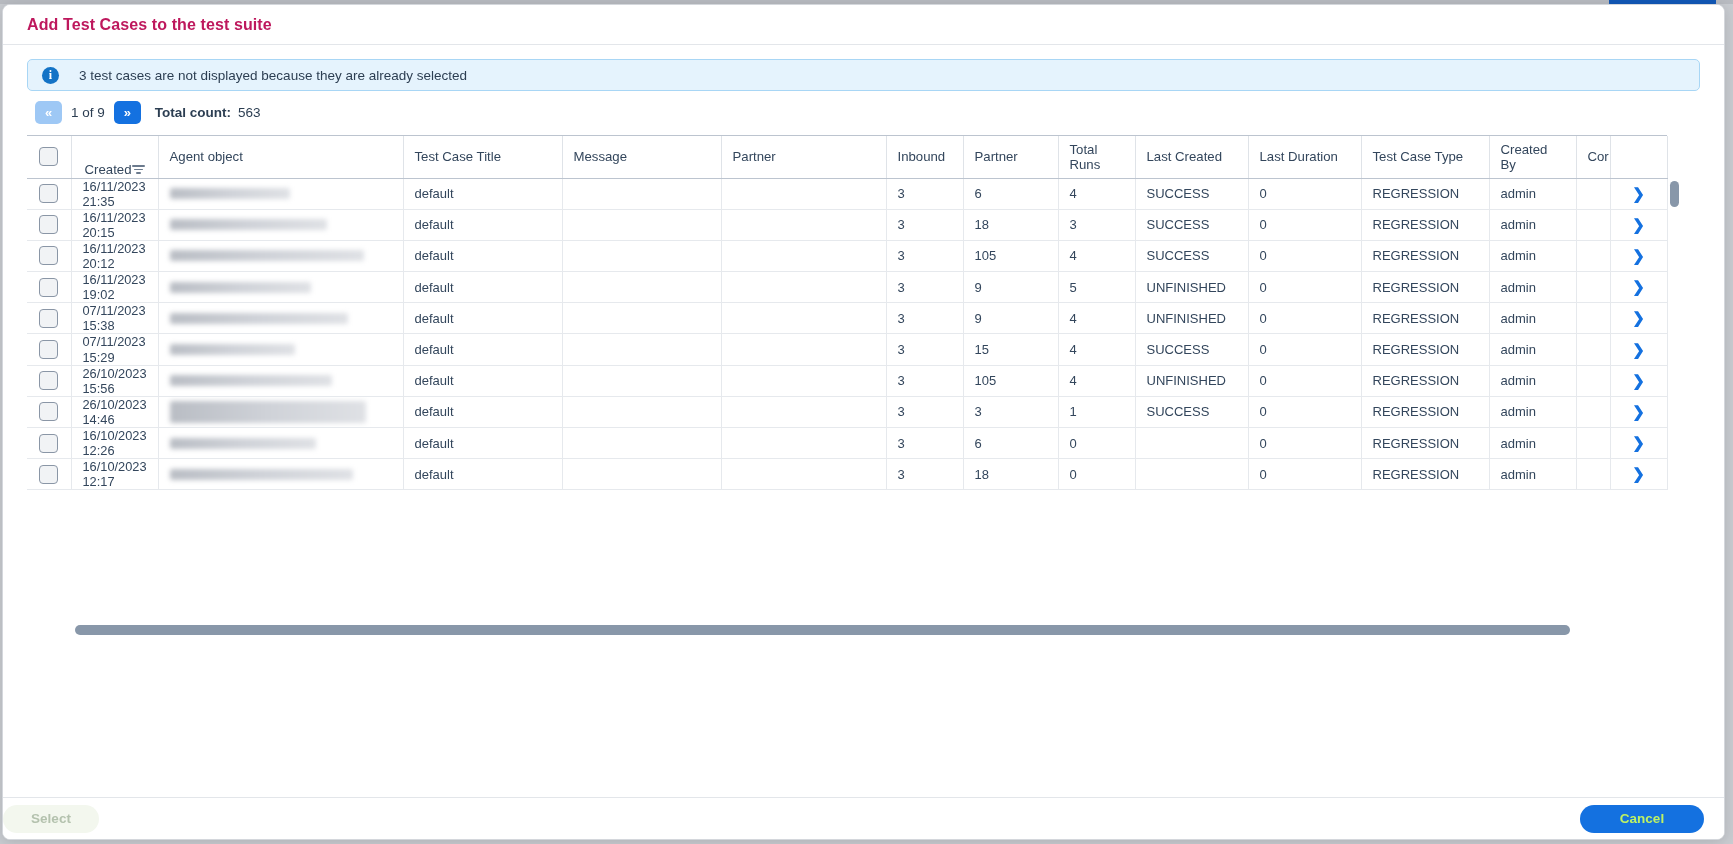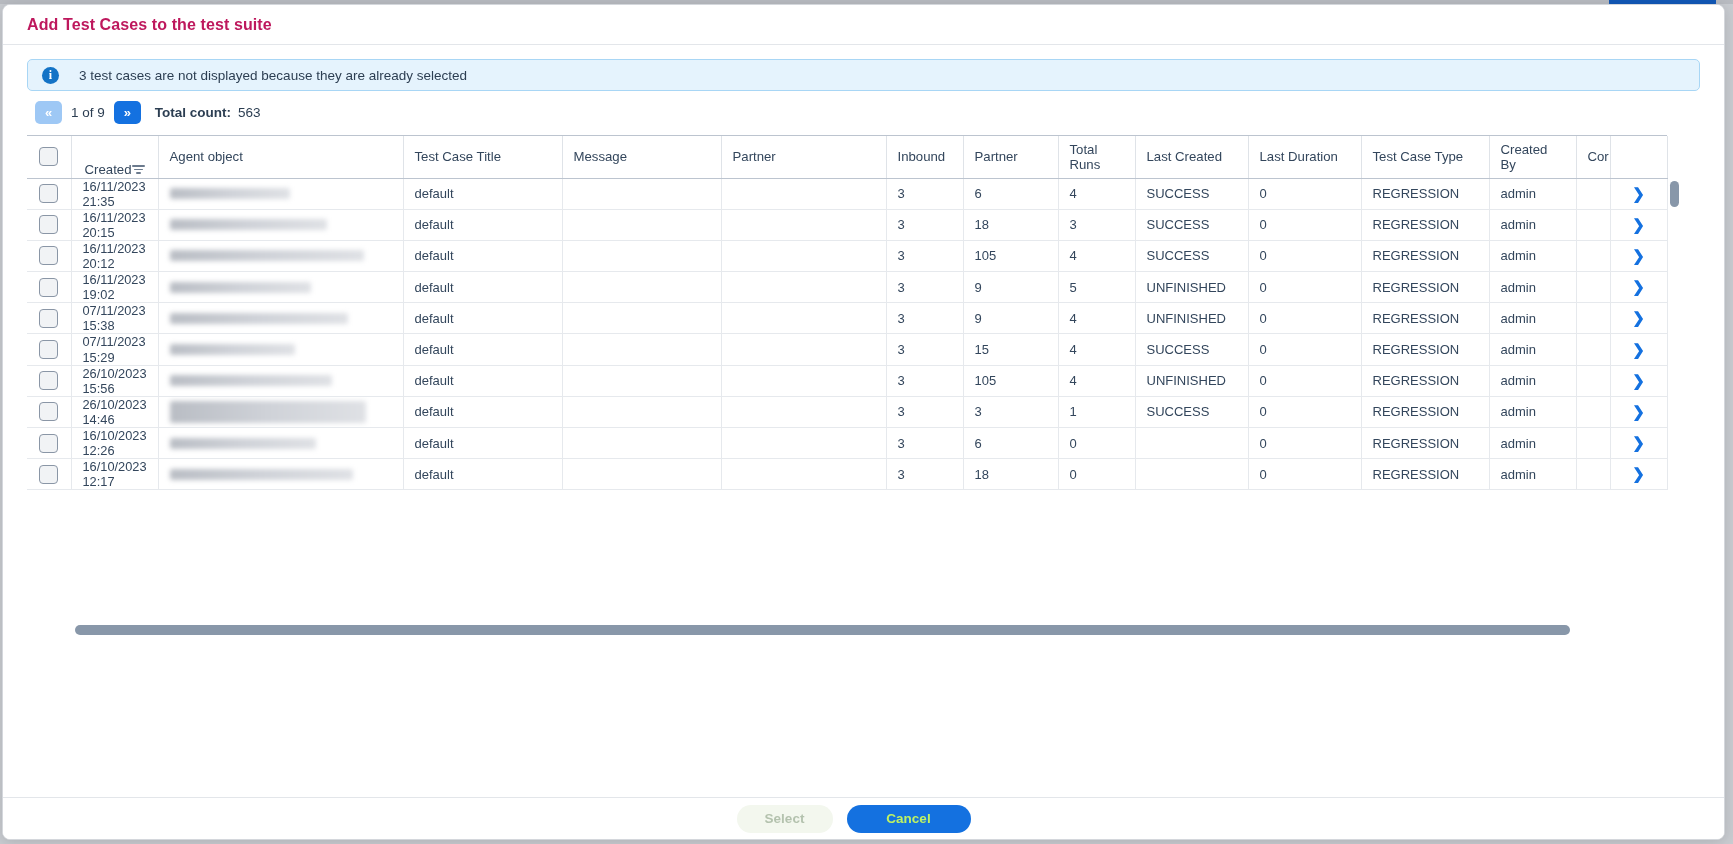--- a/index.html
+++ b/index.html
@@ -322,7 +322,7 @@
     background: #fff;
     display: flex;
     align-items: center;
-    justify-content: center;
+    justify-content: space-between;
     padding-right: 20px;
     gap: 14px;
   }

